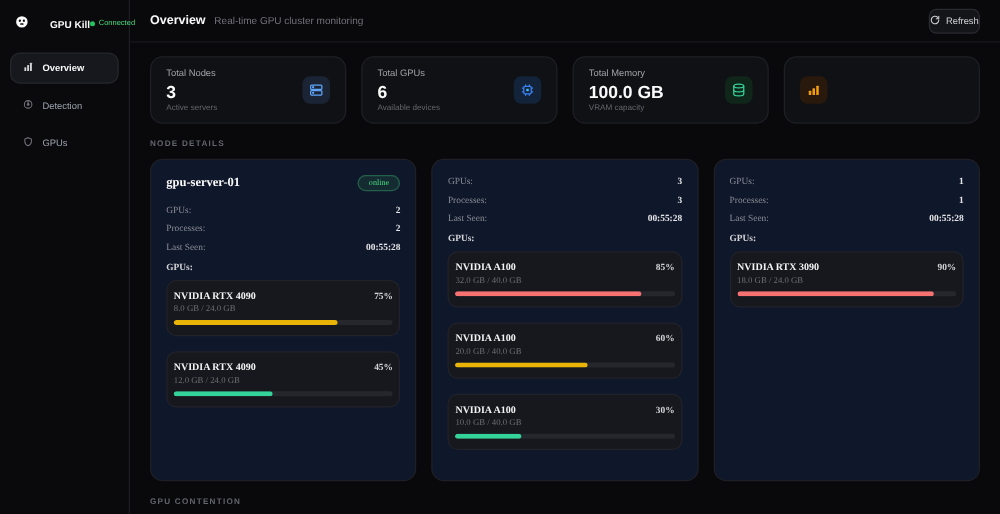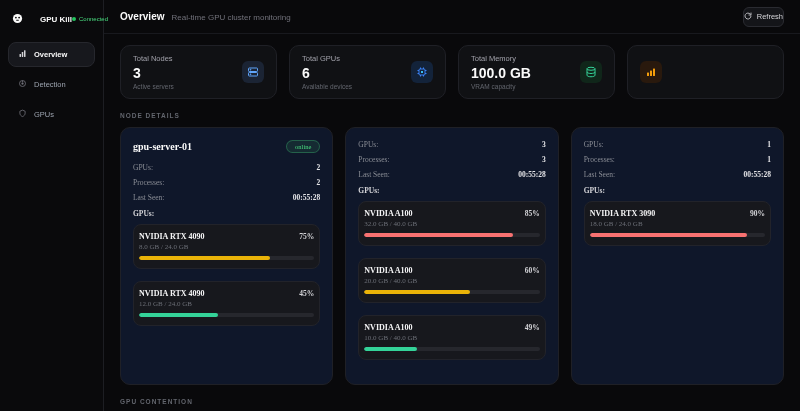--- a/index.html
+++ b/index.html
@@ -280,7 +280,7 @@
   <div class="gpu-row">
     <div class="gpu-row-top">
       <span class="gpu-name">NVIDIA A100</span>
-      <span class="gpu-util">49%</span>
+      <span class="gpu-util">30%</span>
     </div>
     <div class="gpu-mem">10.0 GB / 40.0 GB</div>
     <div class="bar-track">

